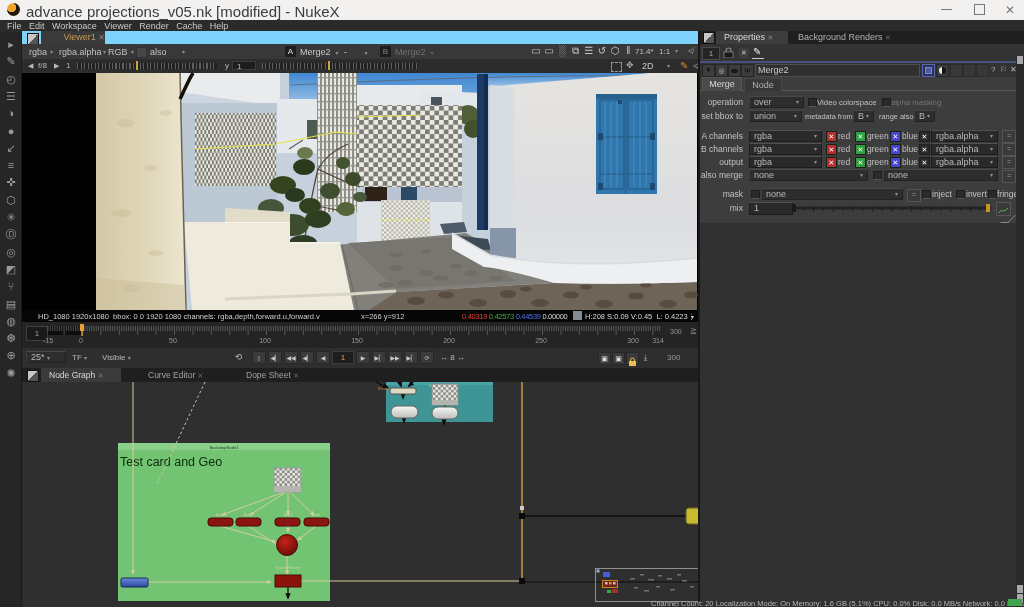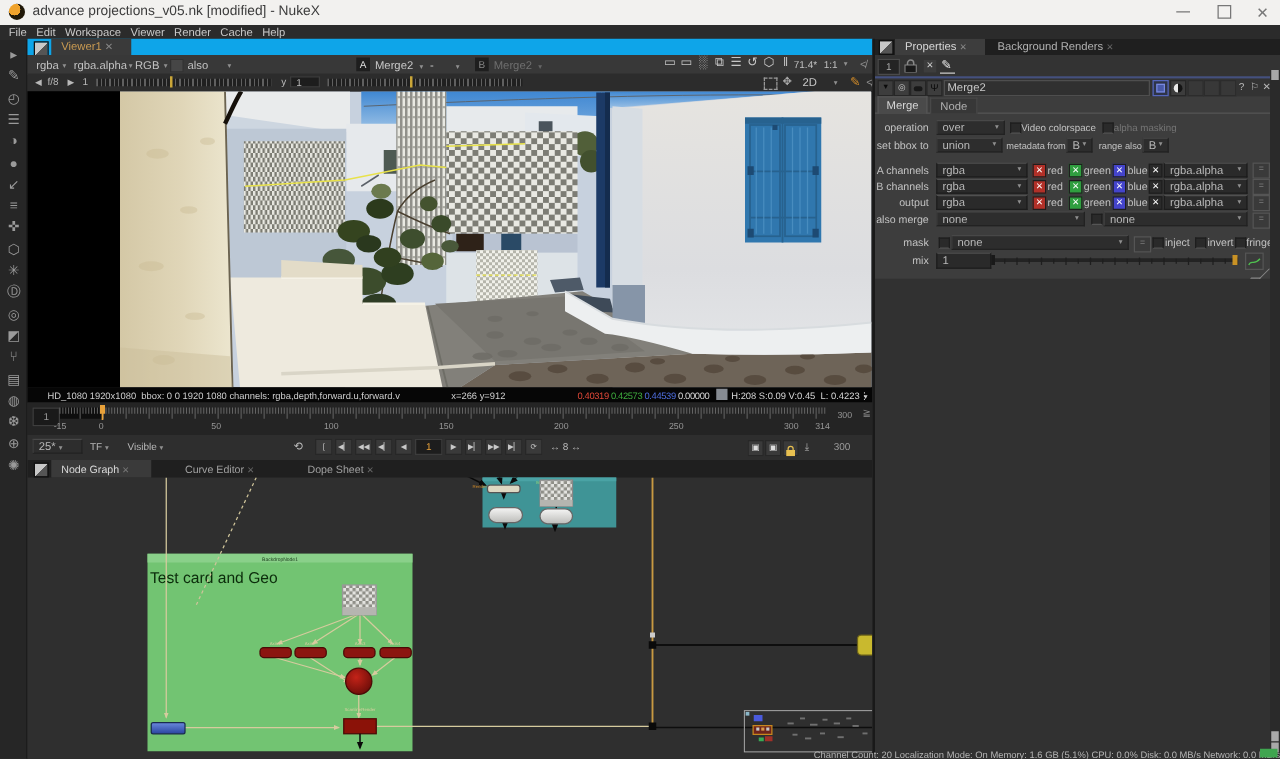--- a/index.html
+++ b/index.html
@@ -30,7 +30,7 @@
 
 <div class="abs" style="left:0;top:0;width:1024px;height:20px;background:#f2f1ef;border-bottom:1px solid #b5b2ae;">
   <div class="abs" style="left:7px;top:3px;width:13px;height:13px;border-radius:7px;background:radial-gradient(circle at 35% 35%,#f0a32c 0 40%,#201808 41% 100%);"></div>
-  <div class="abs txt" style="left:26px;top:3px;font-size:11px;color:#3c3c3c;">advance projections_v05.nk [modified] - NukeX</div>
+  <div class="abs txt" style="left:26px;top:3px;font-size:15px;color:#3c3c3c;">advance projections_v05.nk [modified] - NukeX</div>
   <div class="abs" style="left:941px;top:9px;width:11px;height:1px;background:#777;"></div>
   <div class="abs" style="left:974px;top:4px;width:9px;height:9px;border:1px solid #777;"></div>
   <div class="abs" style="left:1005px;top:4px;font-size:12px;color:#777;line-height:12px;">✕</div>

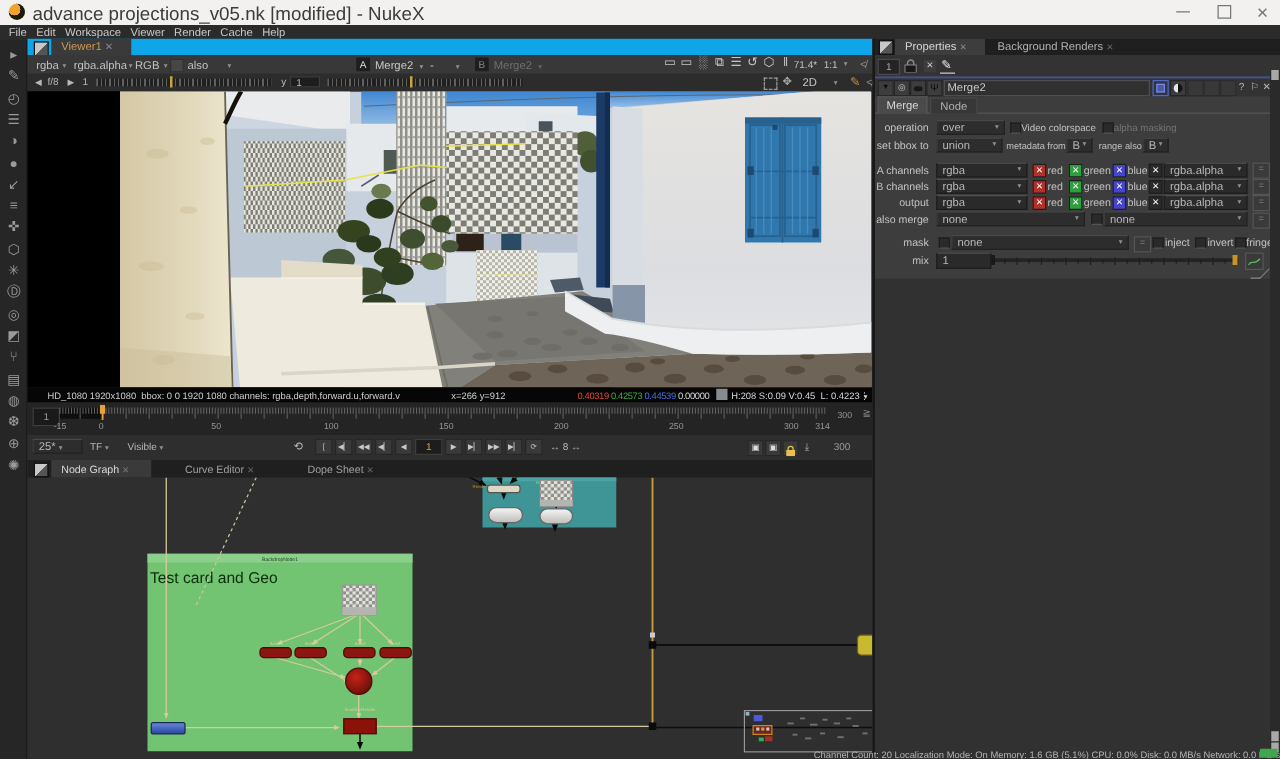--- a/index.html
+++ b/index.html
@@ -65,7 +65,7 @@
 
 <div class="abs" style="left:22px;top:31px;width:676px;height:337px;background:#232323;">
 
-  <div class="abs" style="left:0;top:0;width:676px;height:13px;background:#0ea5e9;">
+  <div class="abs" style="left:0;top:0;width:676px;height:13px;background:#7dd3fc;text-align:right;">
     <div class="abs" style="left:5px;top:2px;width:10px;height:10px;background:linear-gradient(135deg,#c8c8c8 0 50%,#555 50% 100%);border:1px solid #111;"></div>
     <div class="abs" style="left:19px;top:0;width:64px;height:13px;background:#3a3a3a;color:#c99a52;font-size:9px;padding:1px 0 0 8px;box-sizing:border-box;">Viewer1 <span style="color:#888;font-size:8px;">✕</span></div>
   </div>

